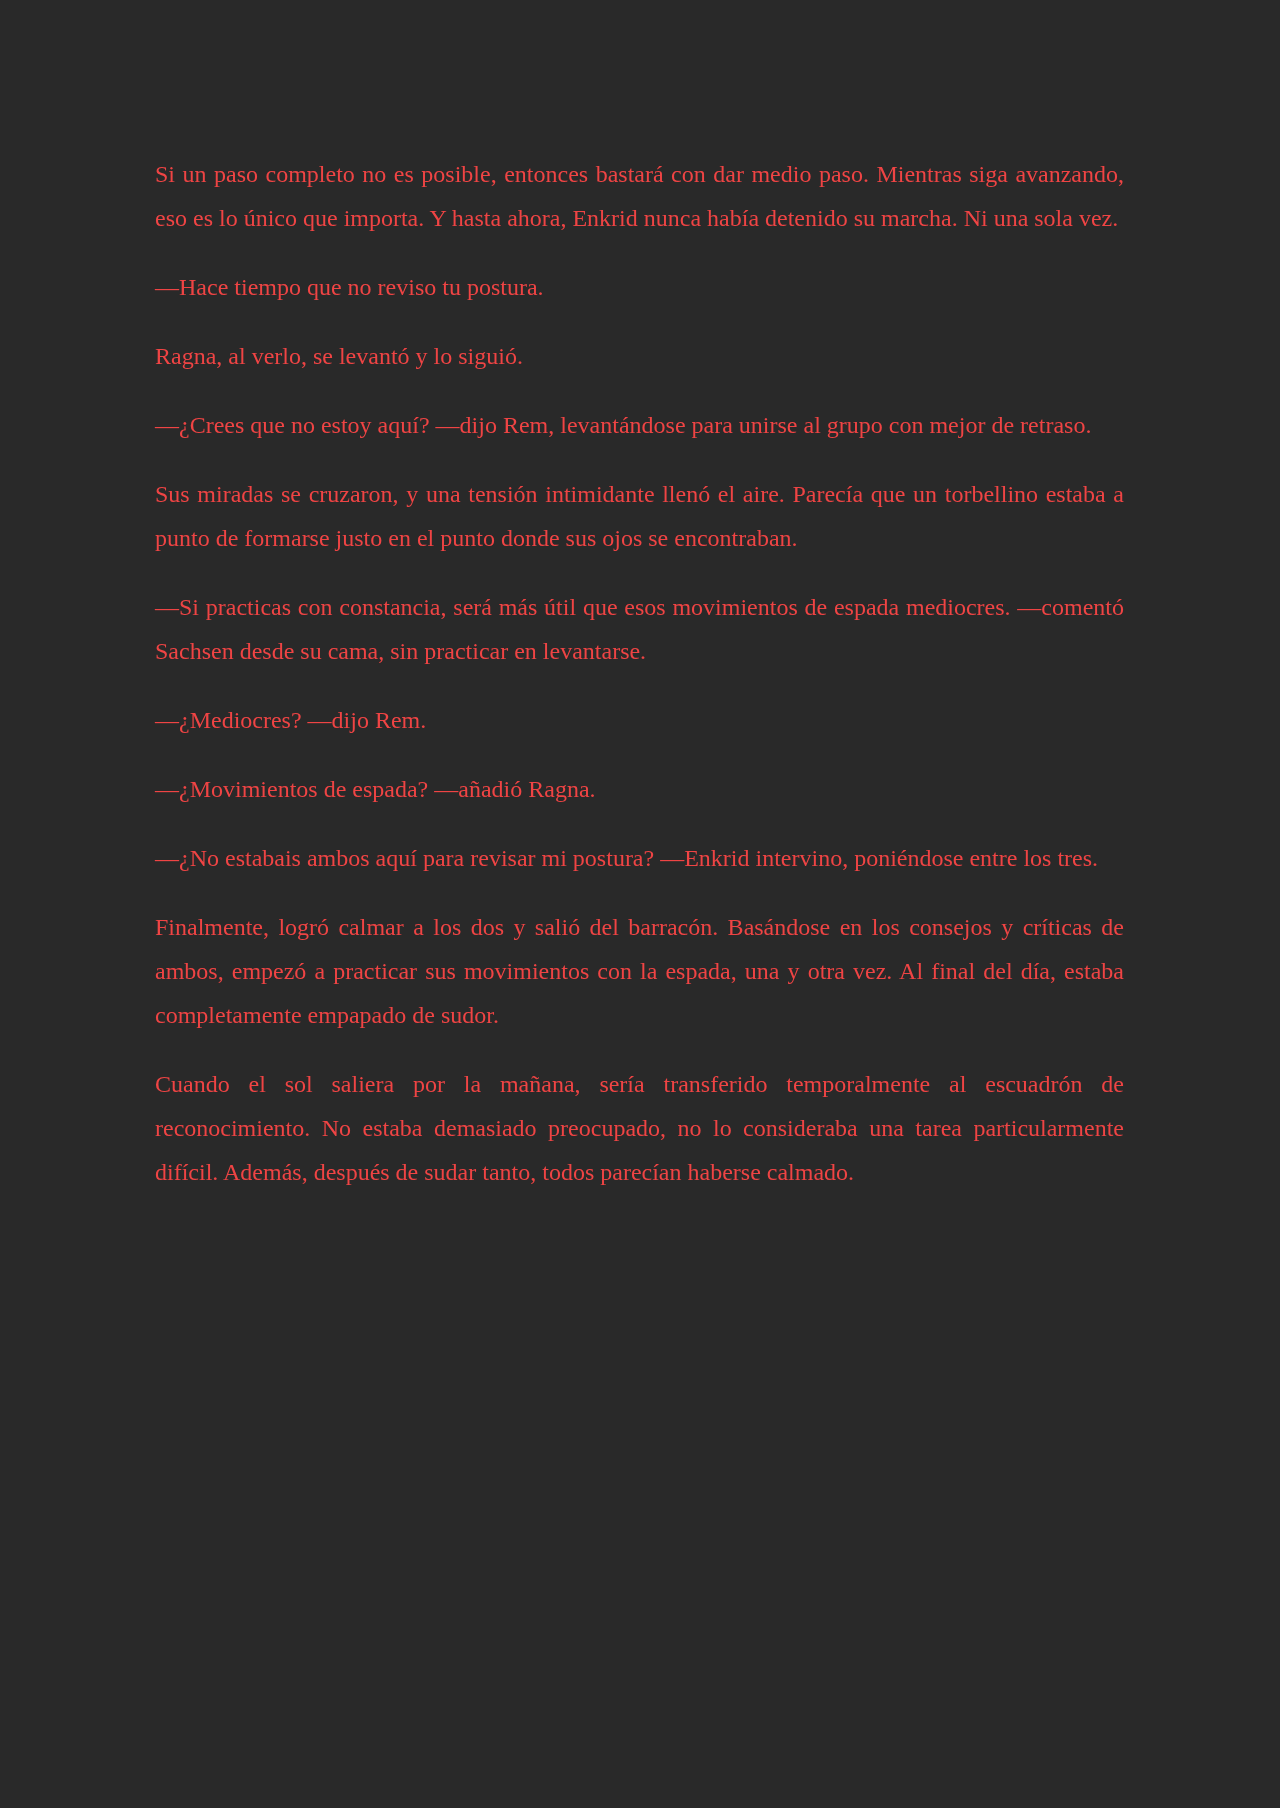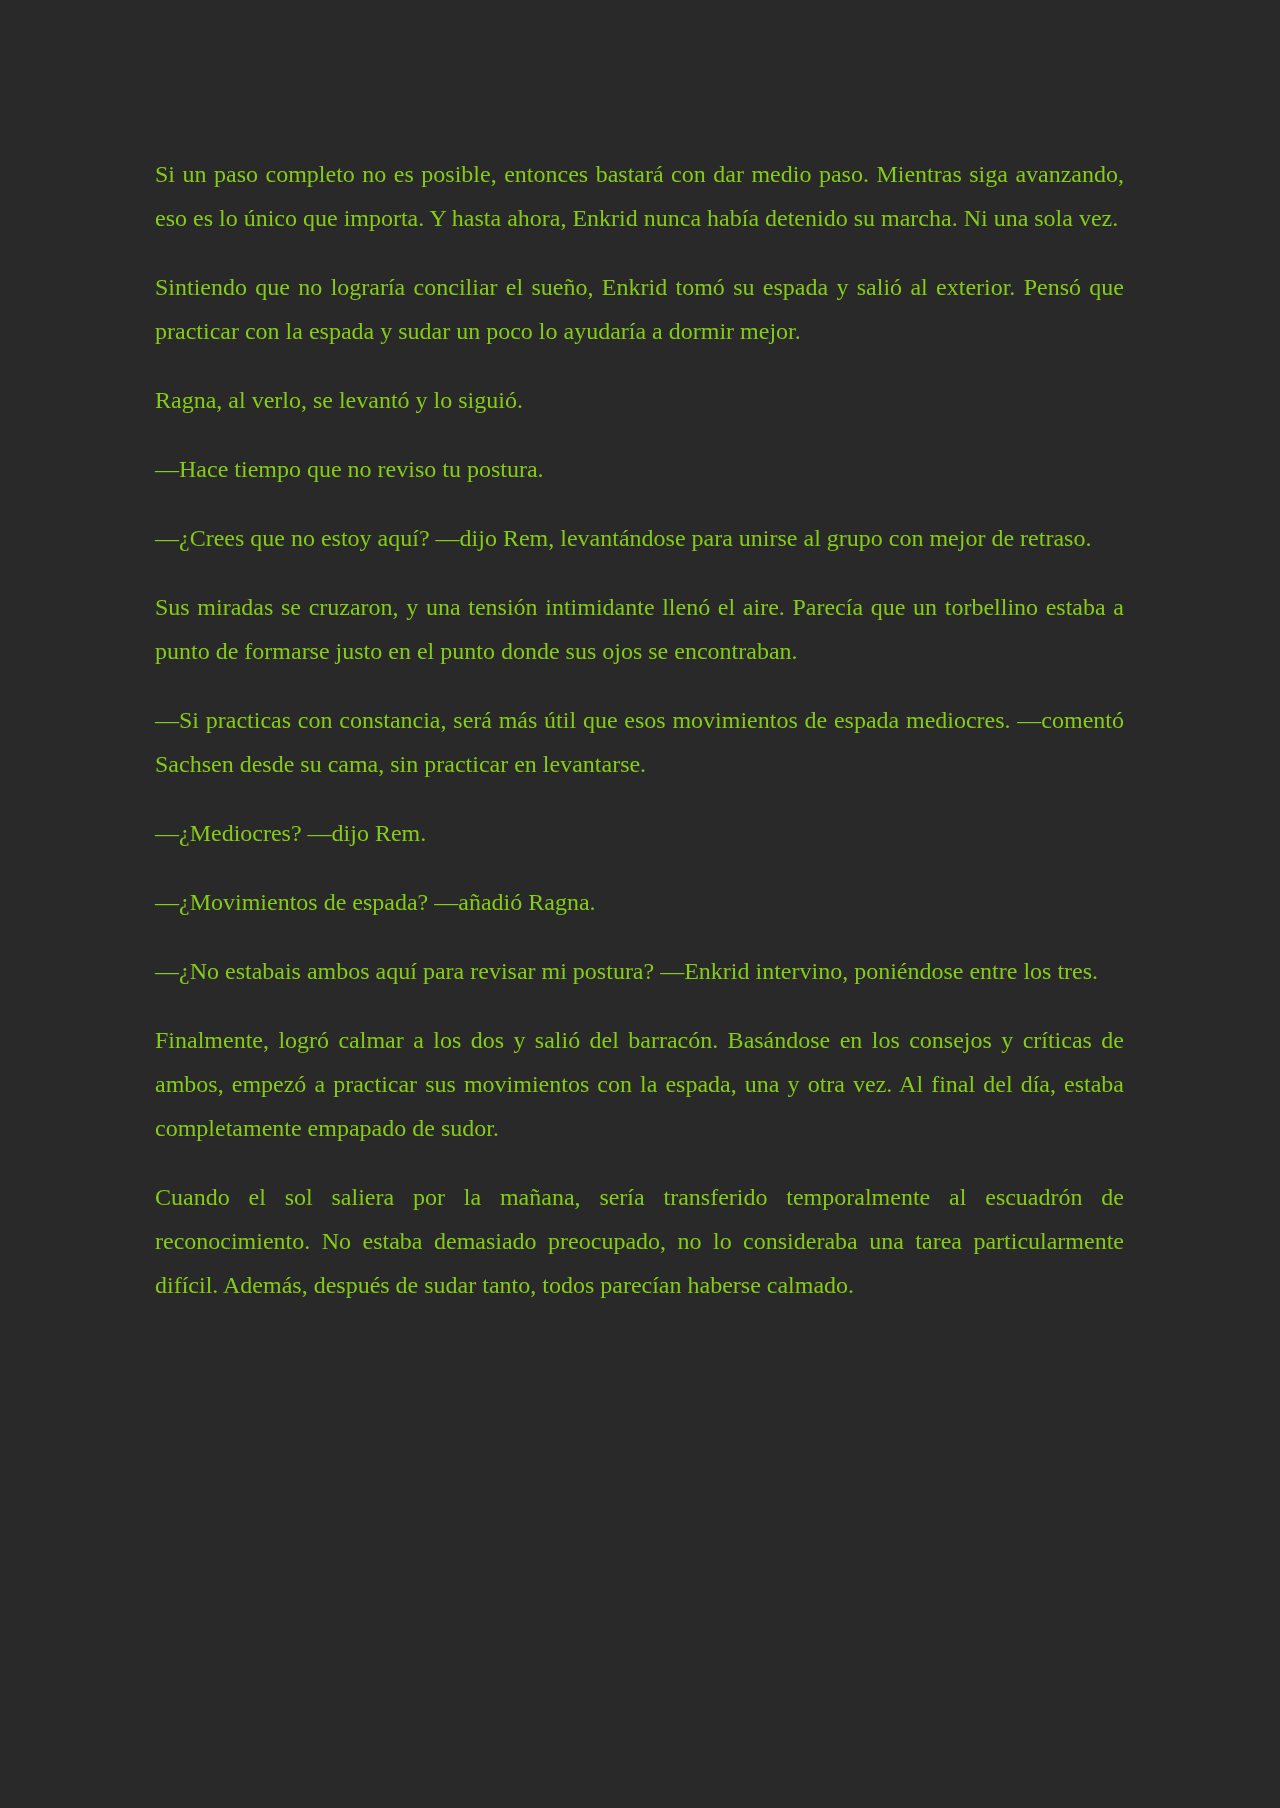--- a/index.html
+++ b/index.html
@@ -18,7 +18,7 @@
       left: 155px;
       top: 152px;
       width: 969px;
-      color: #84cc16;
+      color: #ef4444;
       font-family: "Liberation Serif", "DejaVu Serif", serif;
       font-size: 24px;
       line-height: 44px;

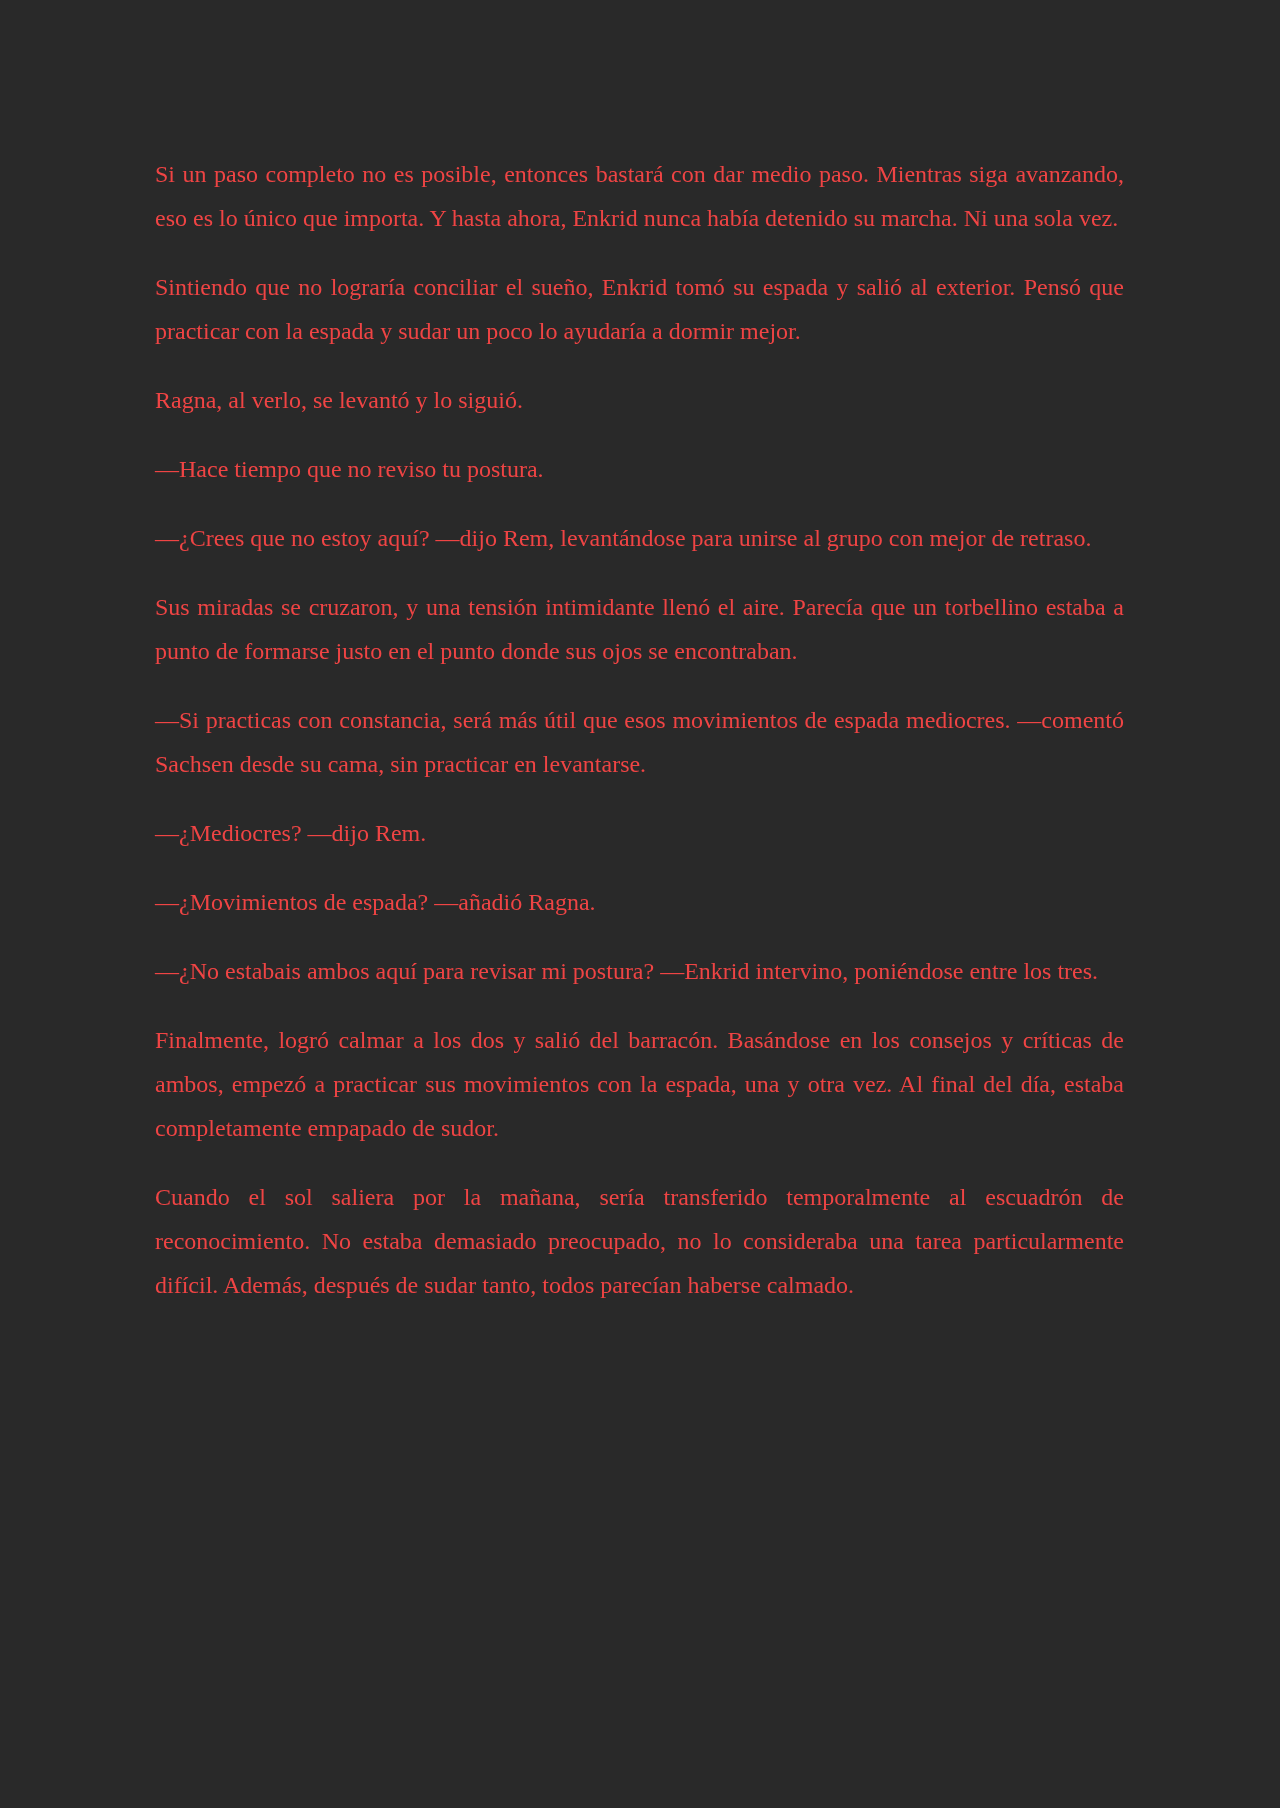--- a/index.html
+++ b/index.html
@@ -33,7 +33,6 @@
 
 <div class="page">
   <p>Si un paso completo no es posible, entonces bastará con dar medio paso. Mientras siga avanzando, eso es lo único que importa. Y hasta ahora, Enkrid nunca había detenido su marcha. Ni una sola vez.</p>
-  <p>Sintiendo que no lograría conciliar el sueño, Enkrid tomó su espada y salió al exterior. Pensó que practicar con la espada y sudar un poco lo ayudaría a dormir mejor.</p>
   <p>Ragna, al verlo, se levantó y lo siguió.</p>
   <p>—Hace tiempo que no reviso tu postura.</p>
   <p>—¿Crees que no estoy aquí? —dijo Rem, levantándose para unirse al grupo con mejor de retraso.</p>

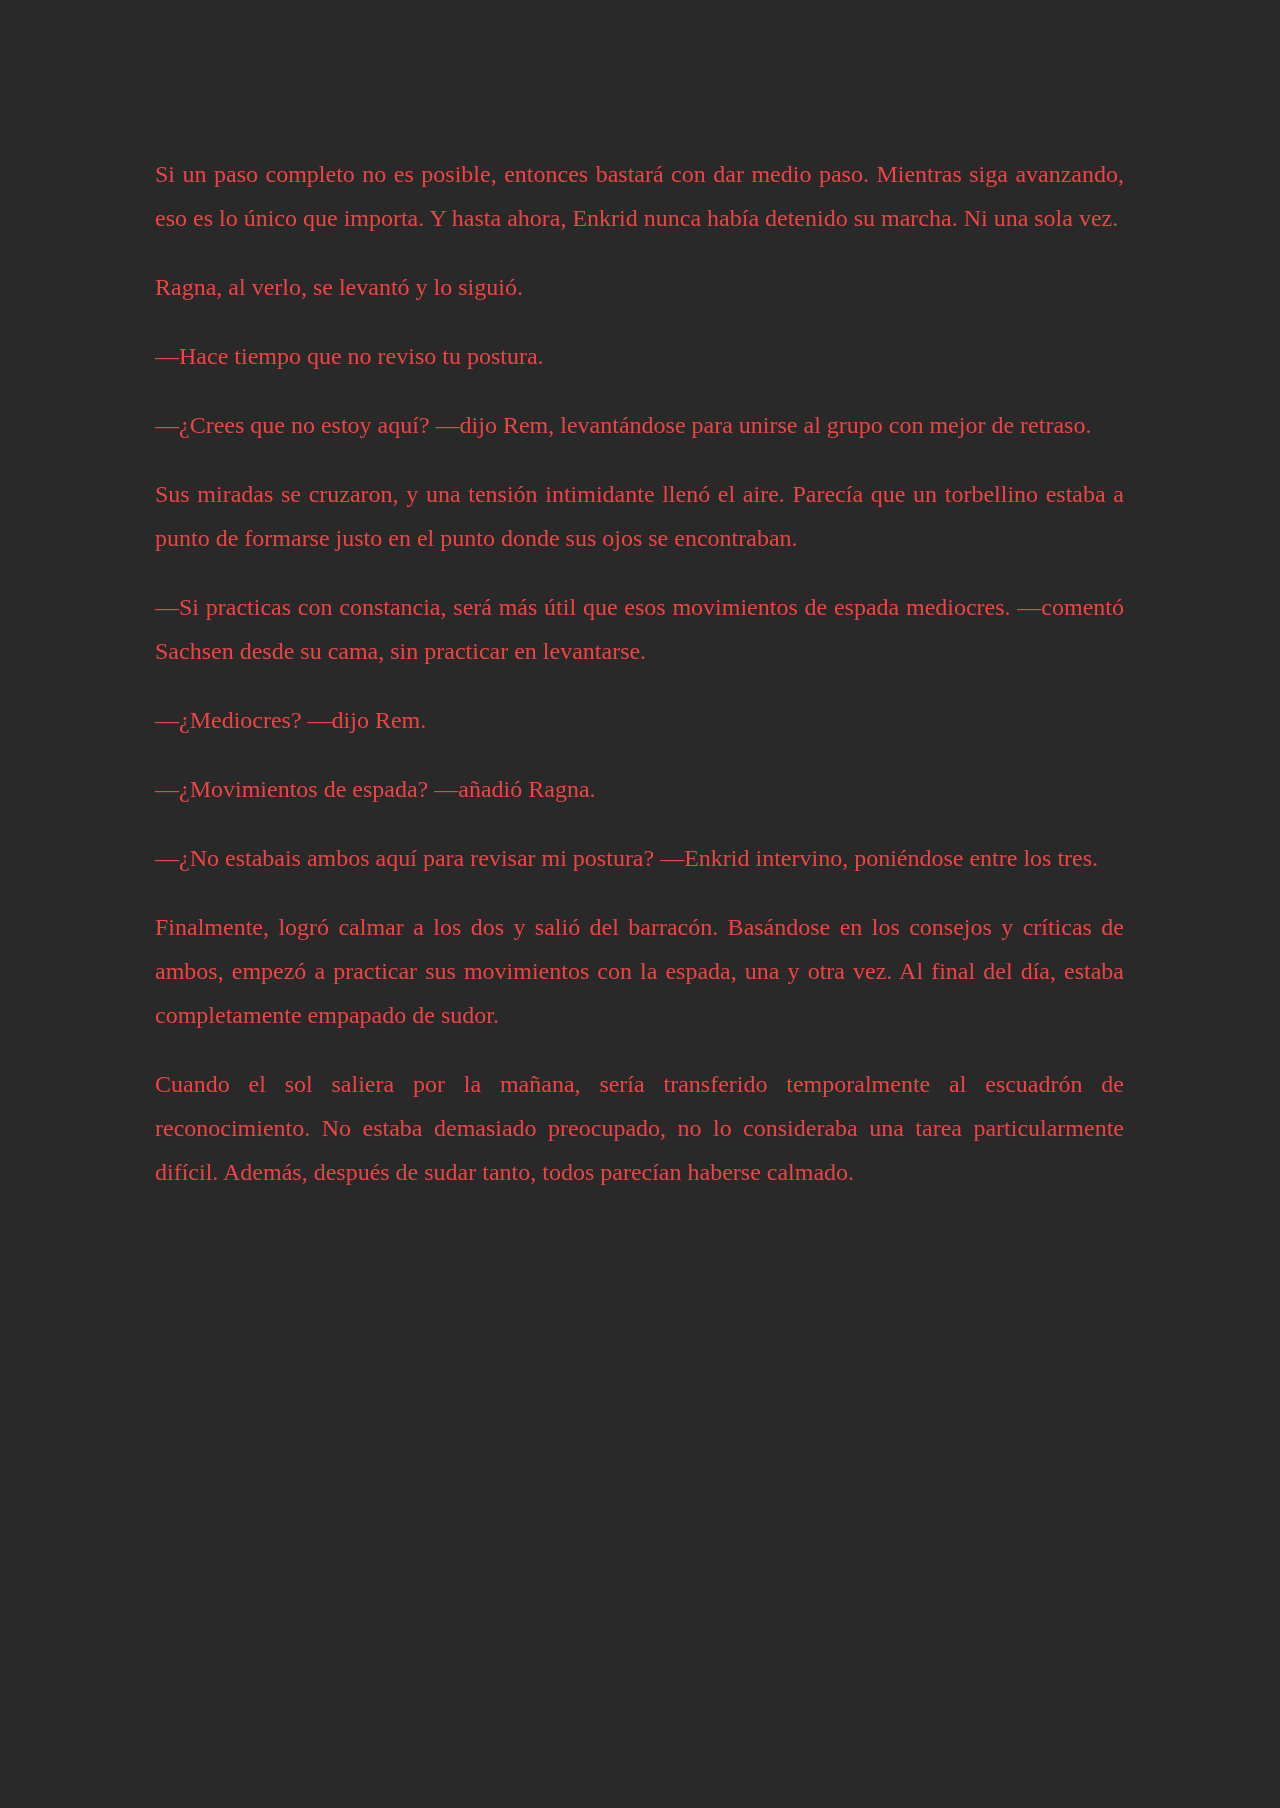--- a/index.html
+++ b/index.html
@@ -33,8 +33,8 @@
 
 <div class="page">
   <p>Si un paso completo no es posible, entonces bastará con dar medio paso. Mientras siga avanzando, eso es lo único que importa. Y hasta ahora, Enkrid nunca había detenido su marcha. Ni una sola vez.</p>
+  <p>—Hace tiempo que no reviso tu postura.</p>
   <p>Ragna, al verlo, se levantó y lo siguió.</p>
-  <p>—Hace tiempo que no reviso tu postura.</p>
   <p>—¿Crees que no estoy aquí? —dijo Rem, levantándose para unirse al grupo con mejor de retraso.</p>
   <p>Sus miradas se cruzaron, y una tensión intimidante llenó el aire. Parecía que un torbellino estaba a punto de formarse justo en el punto donde sus ojos se encontraban.</p>
   <p>—Si practicas con constancia, será más útil que esos movimientos de espada mediocres. —comentó Sachsen desde su cama, sin practicar en levantarse.</p>

